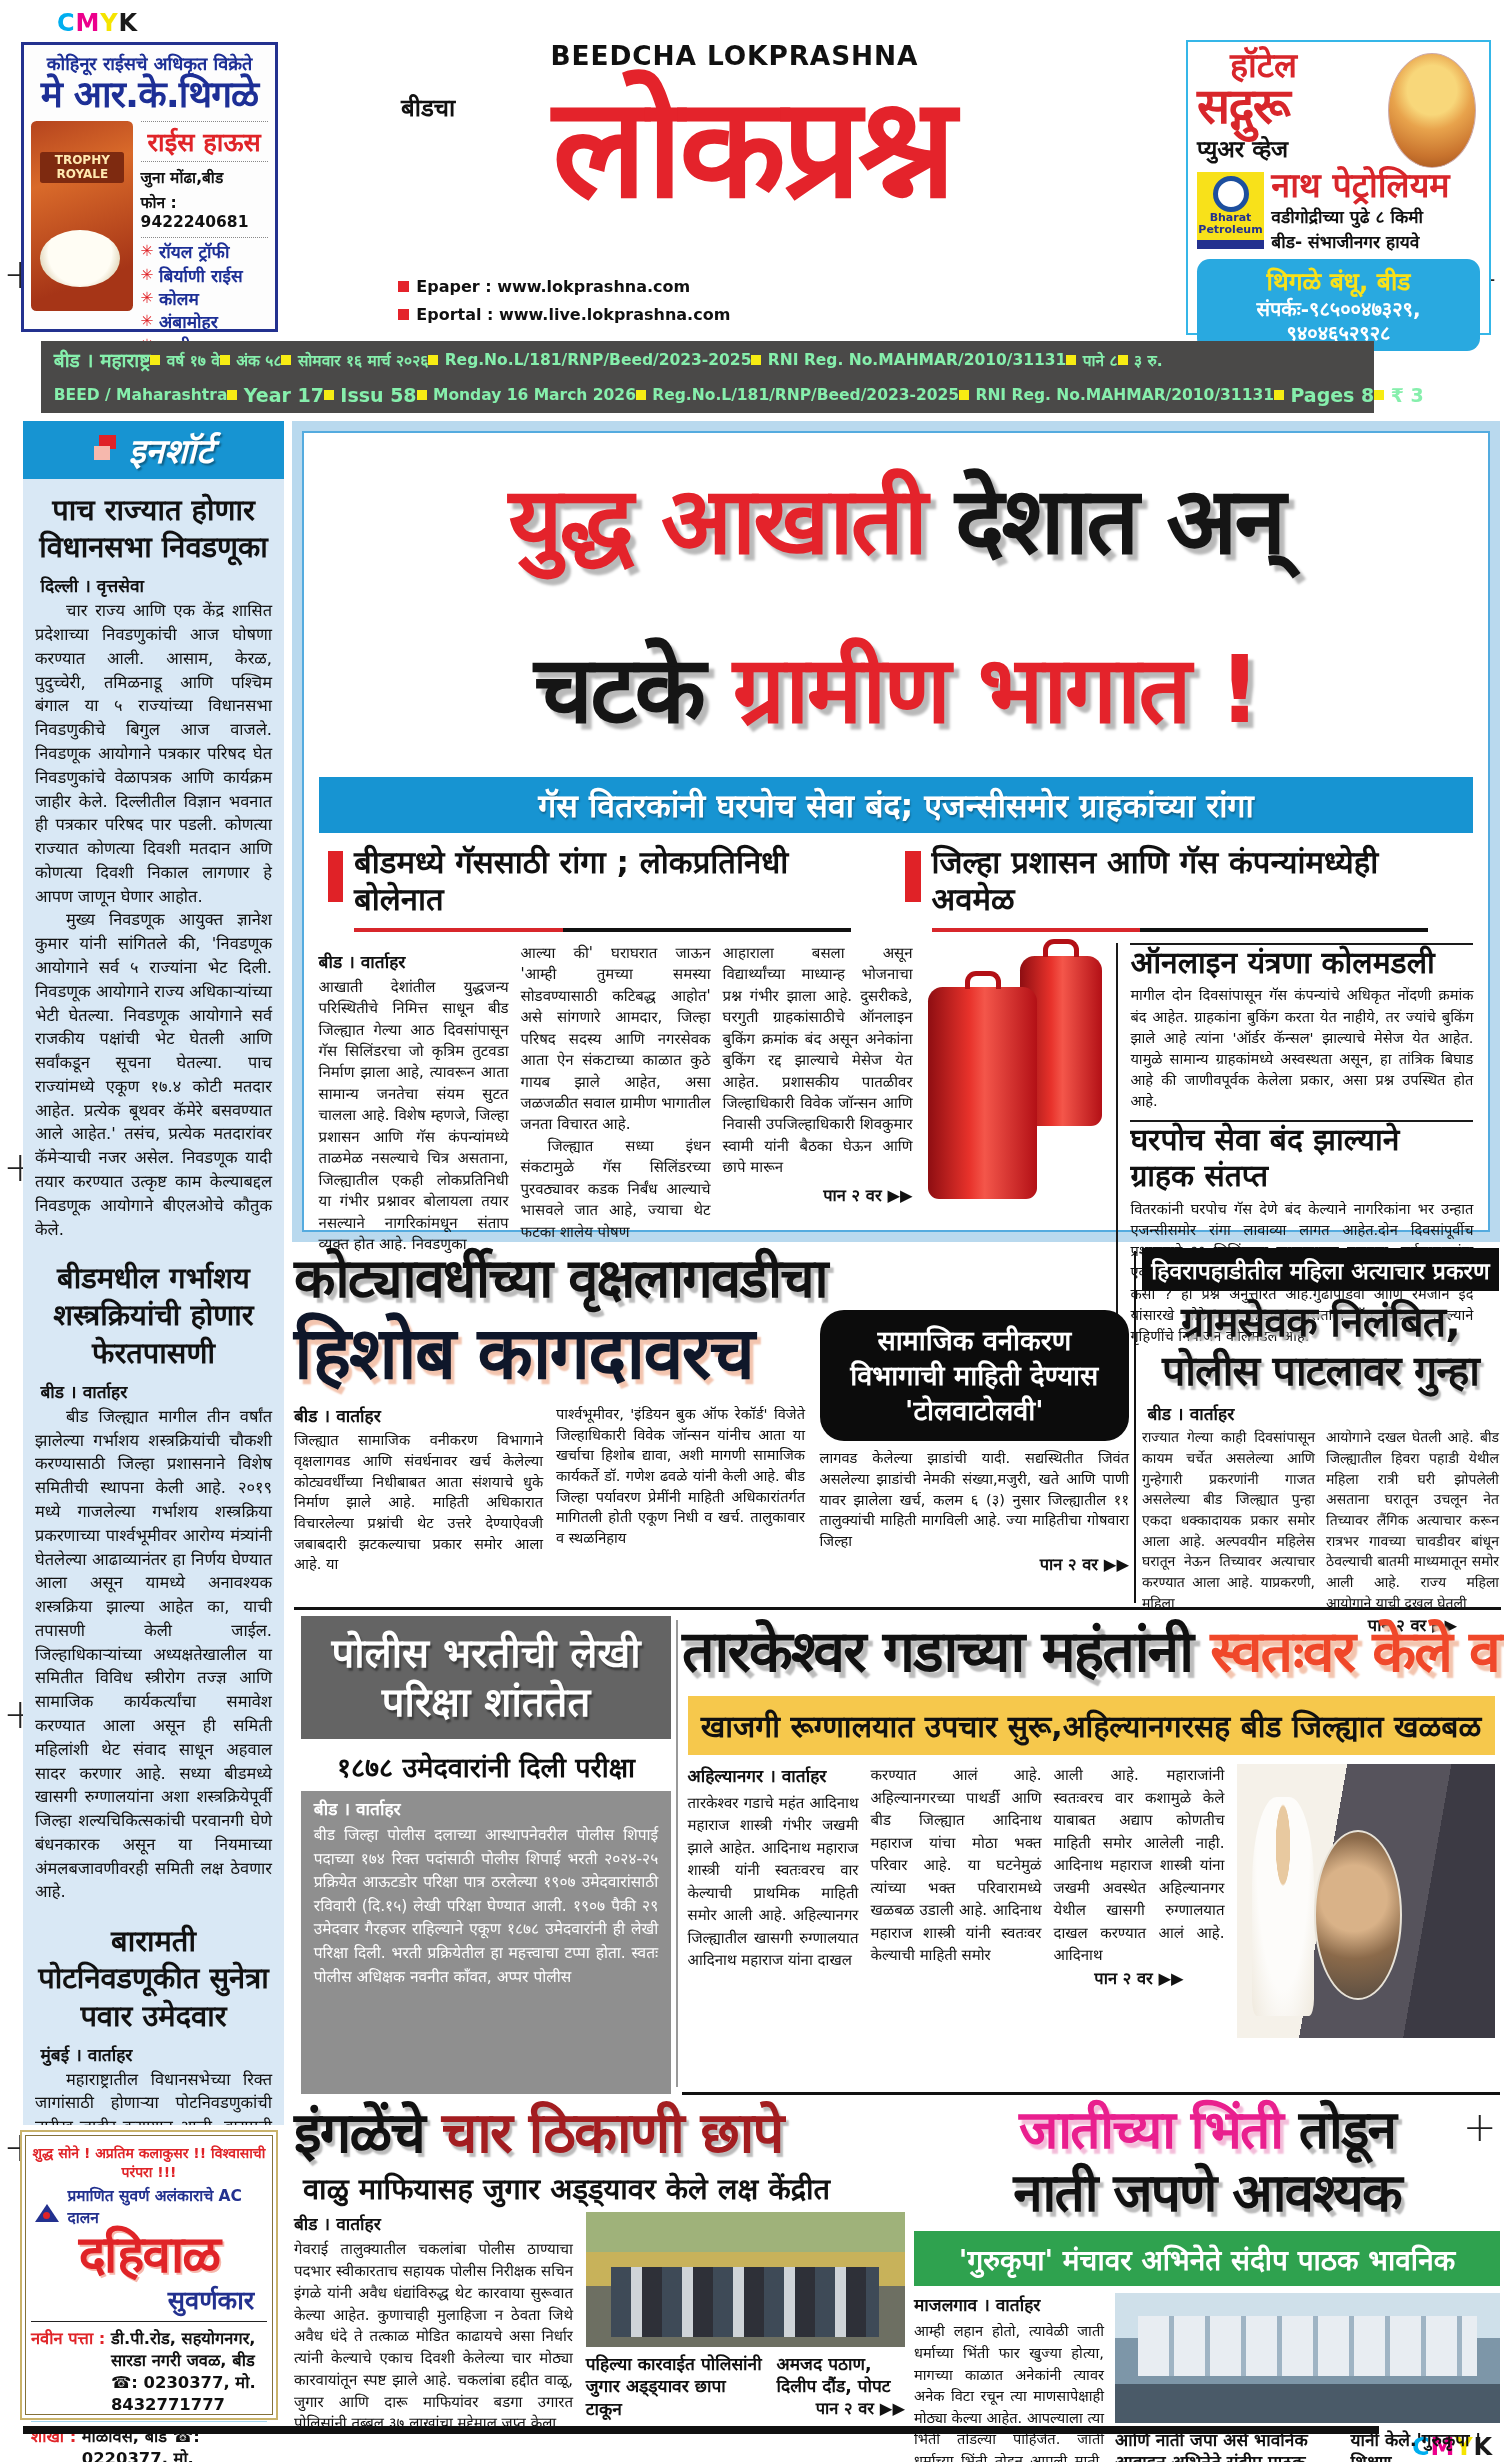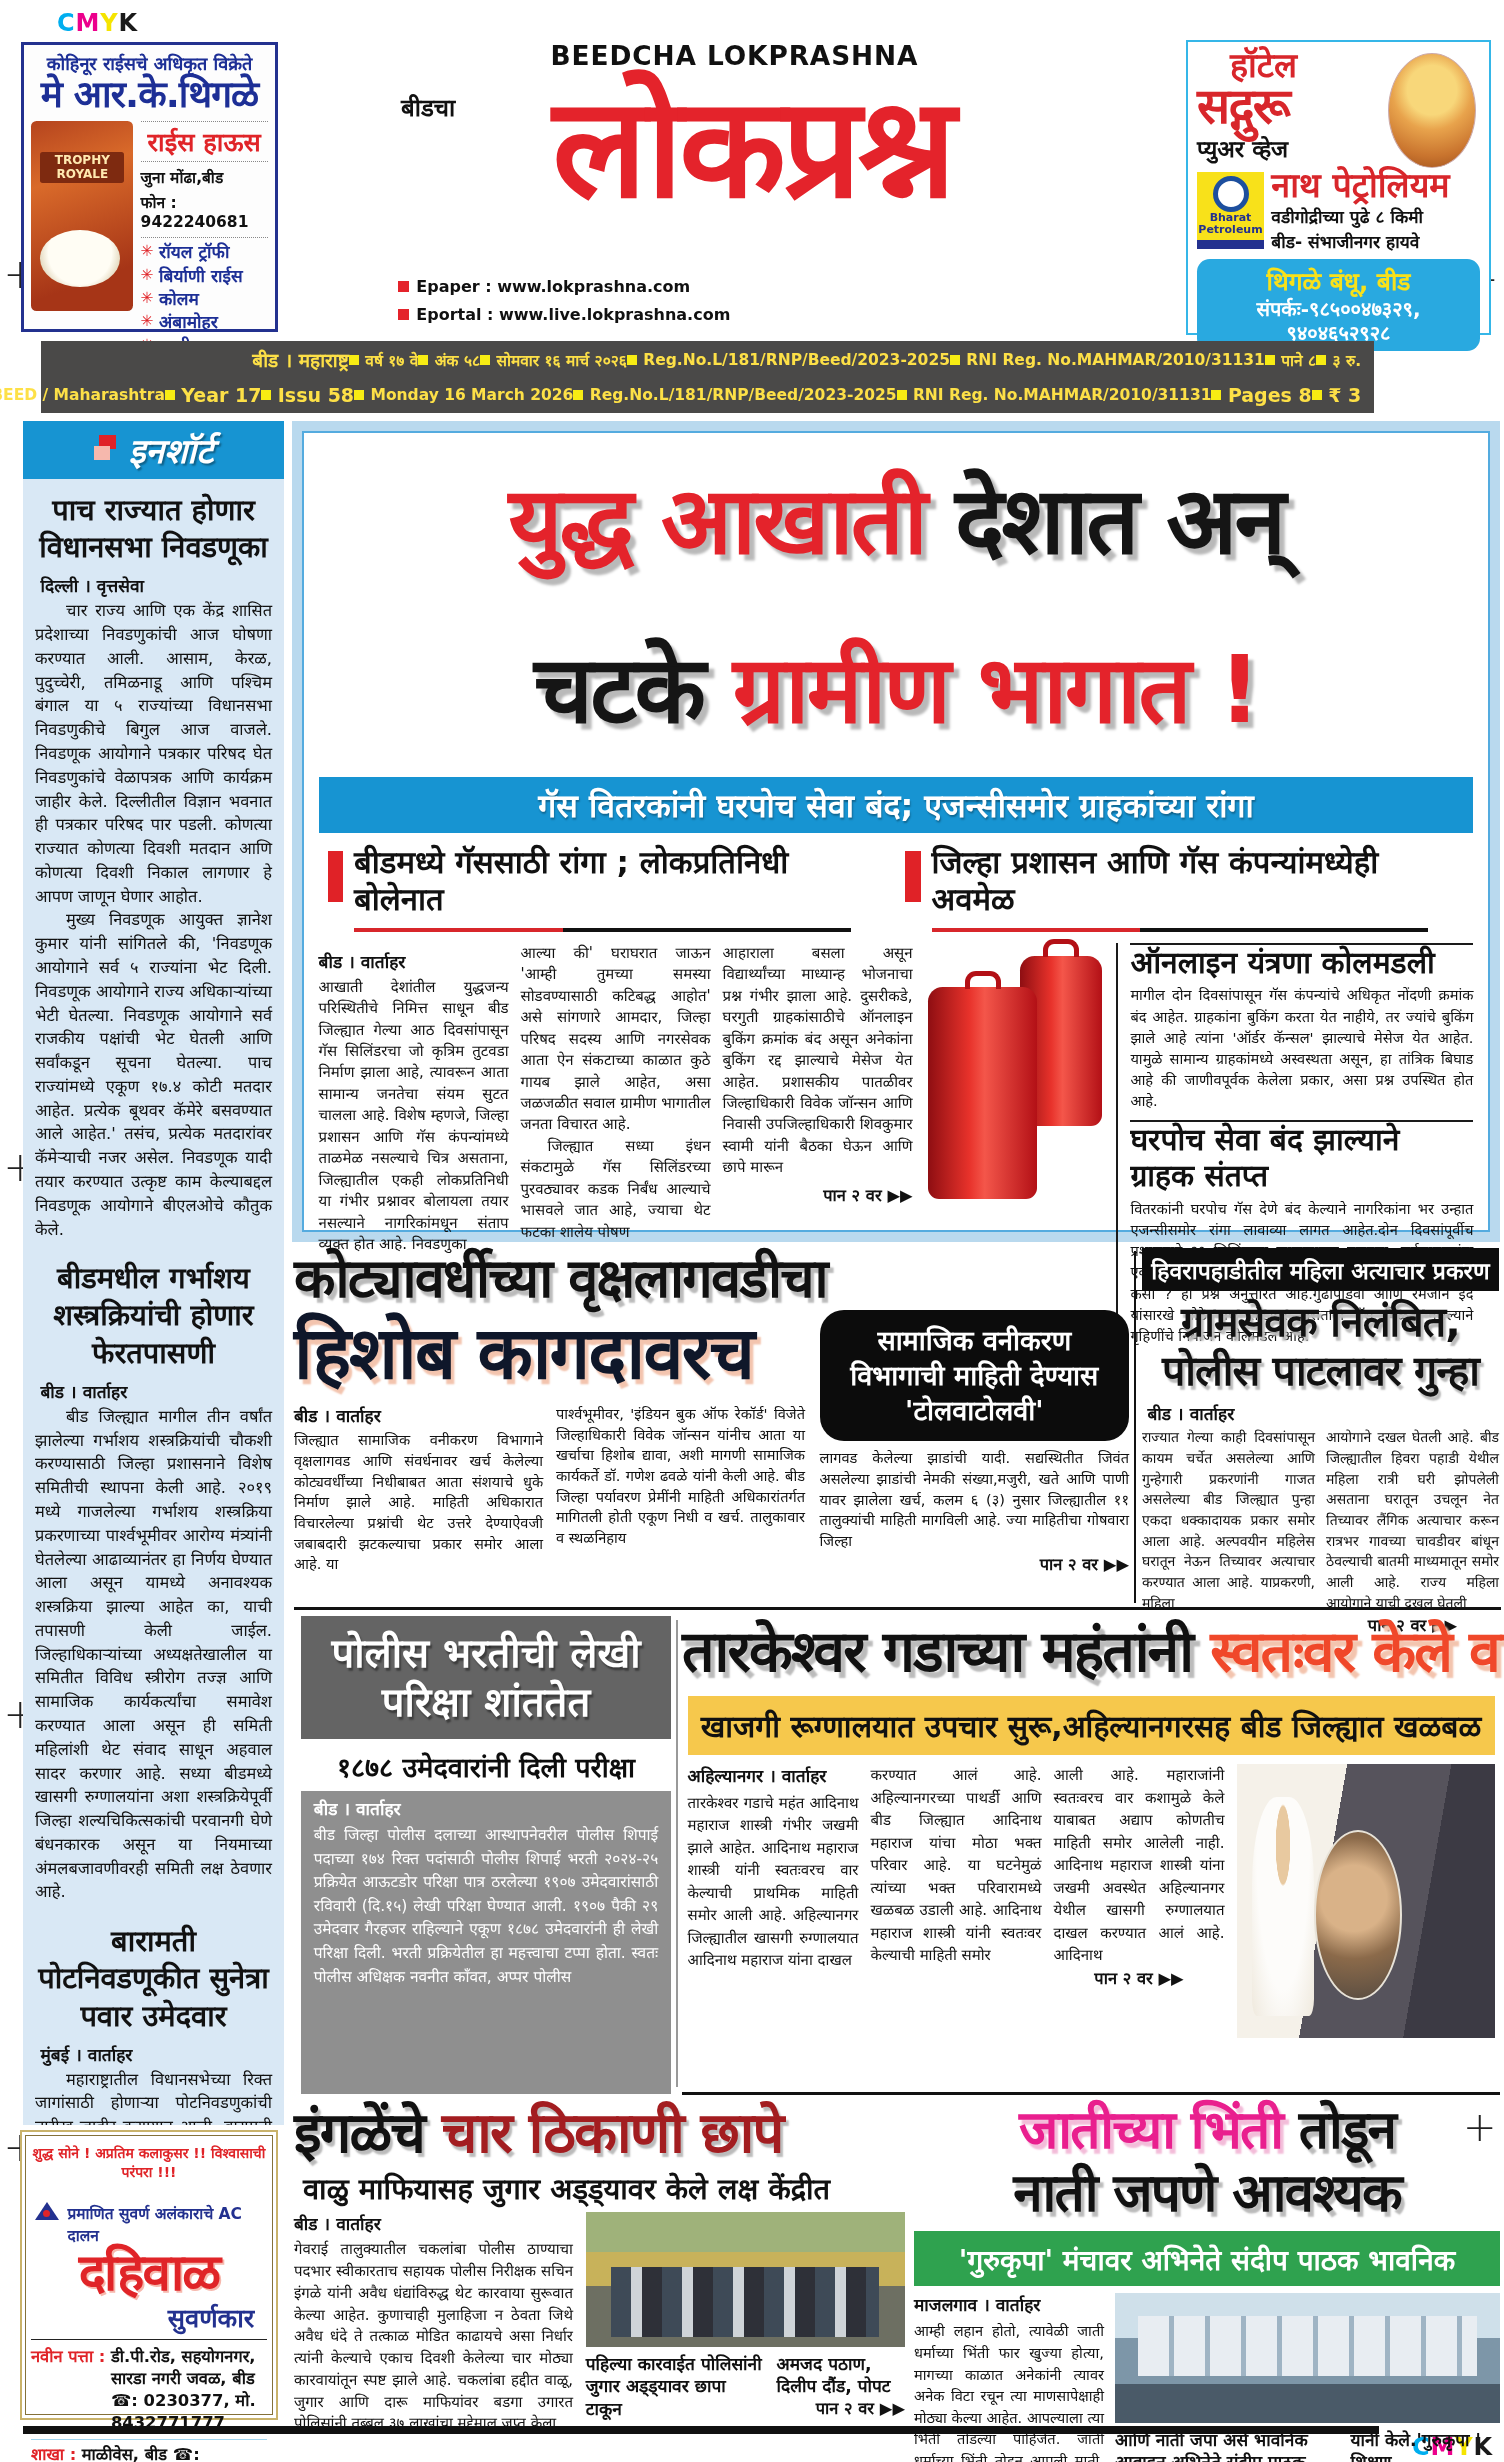--- a/index.html
+++ b/index.html
@@ -48,7 +48,7 @@
 #hotel-ad .blue .n{color:#f8e11a;font-size:24.6px;font-weight:bold}
 #hotel-ad .blue .c{color:#fff;font-size:20px;font-weight:bold;line-height:1.2}
 
-.infobar{left:41px;width:1333px;height:37px;background:#4a4948;color:#fde047;display:flex;align-items:center;justify-content:flex-end;padding:0 12.8px;font-size:15.5px;font-weight:bold;white-space:nowrap}
+.infobar{left:41px;width:1333px;height:37px;background:#4a4948;color:#86efac;display:flex;align-items:center;justify-content:flex-start;padding:0 12.8px;font-size:15.5px;font-weight:bold;white-space:nowrap}
 .infobar .seg{display:flex;align-items:center;gap:6.4px}
 .infobar .ysq{width:10px;height:10px;background:#f7ec13;flex:none}
 .infobar .big{font-size:19px}

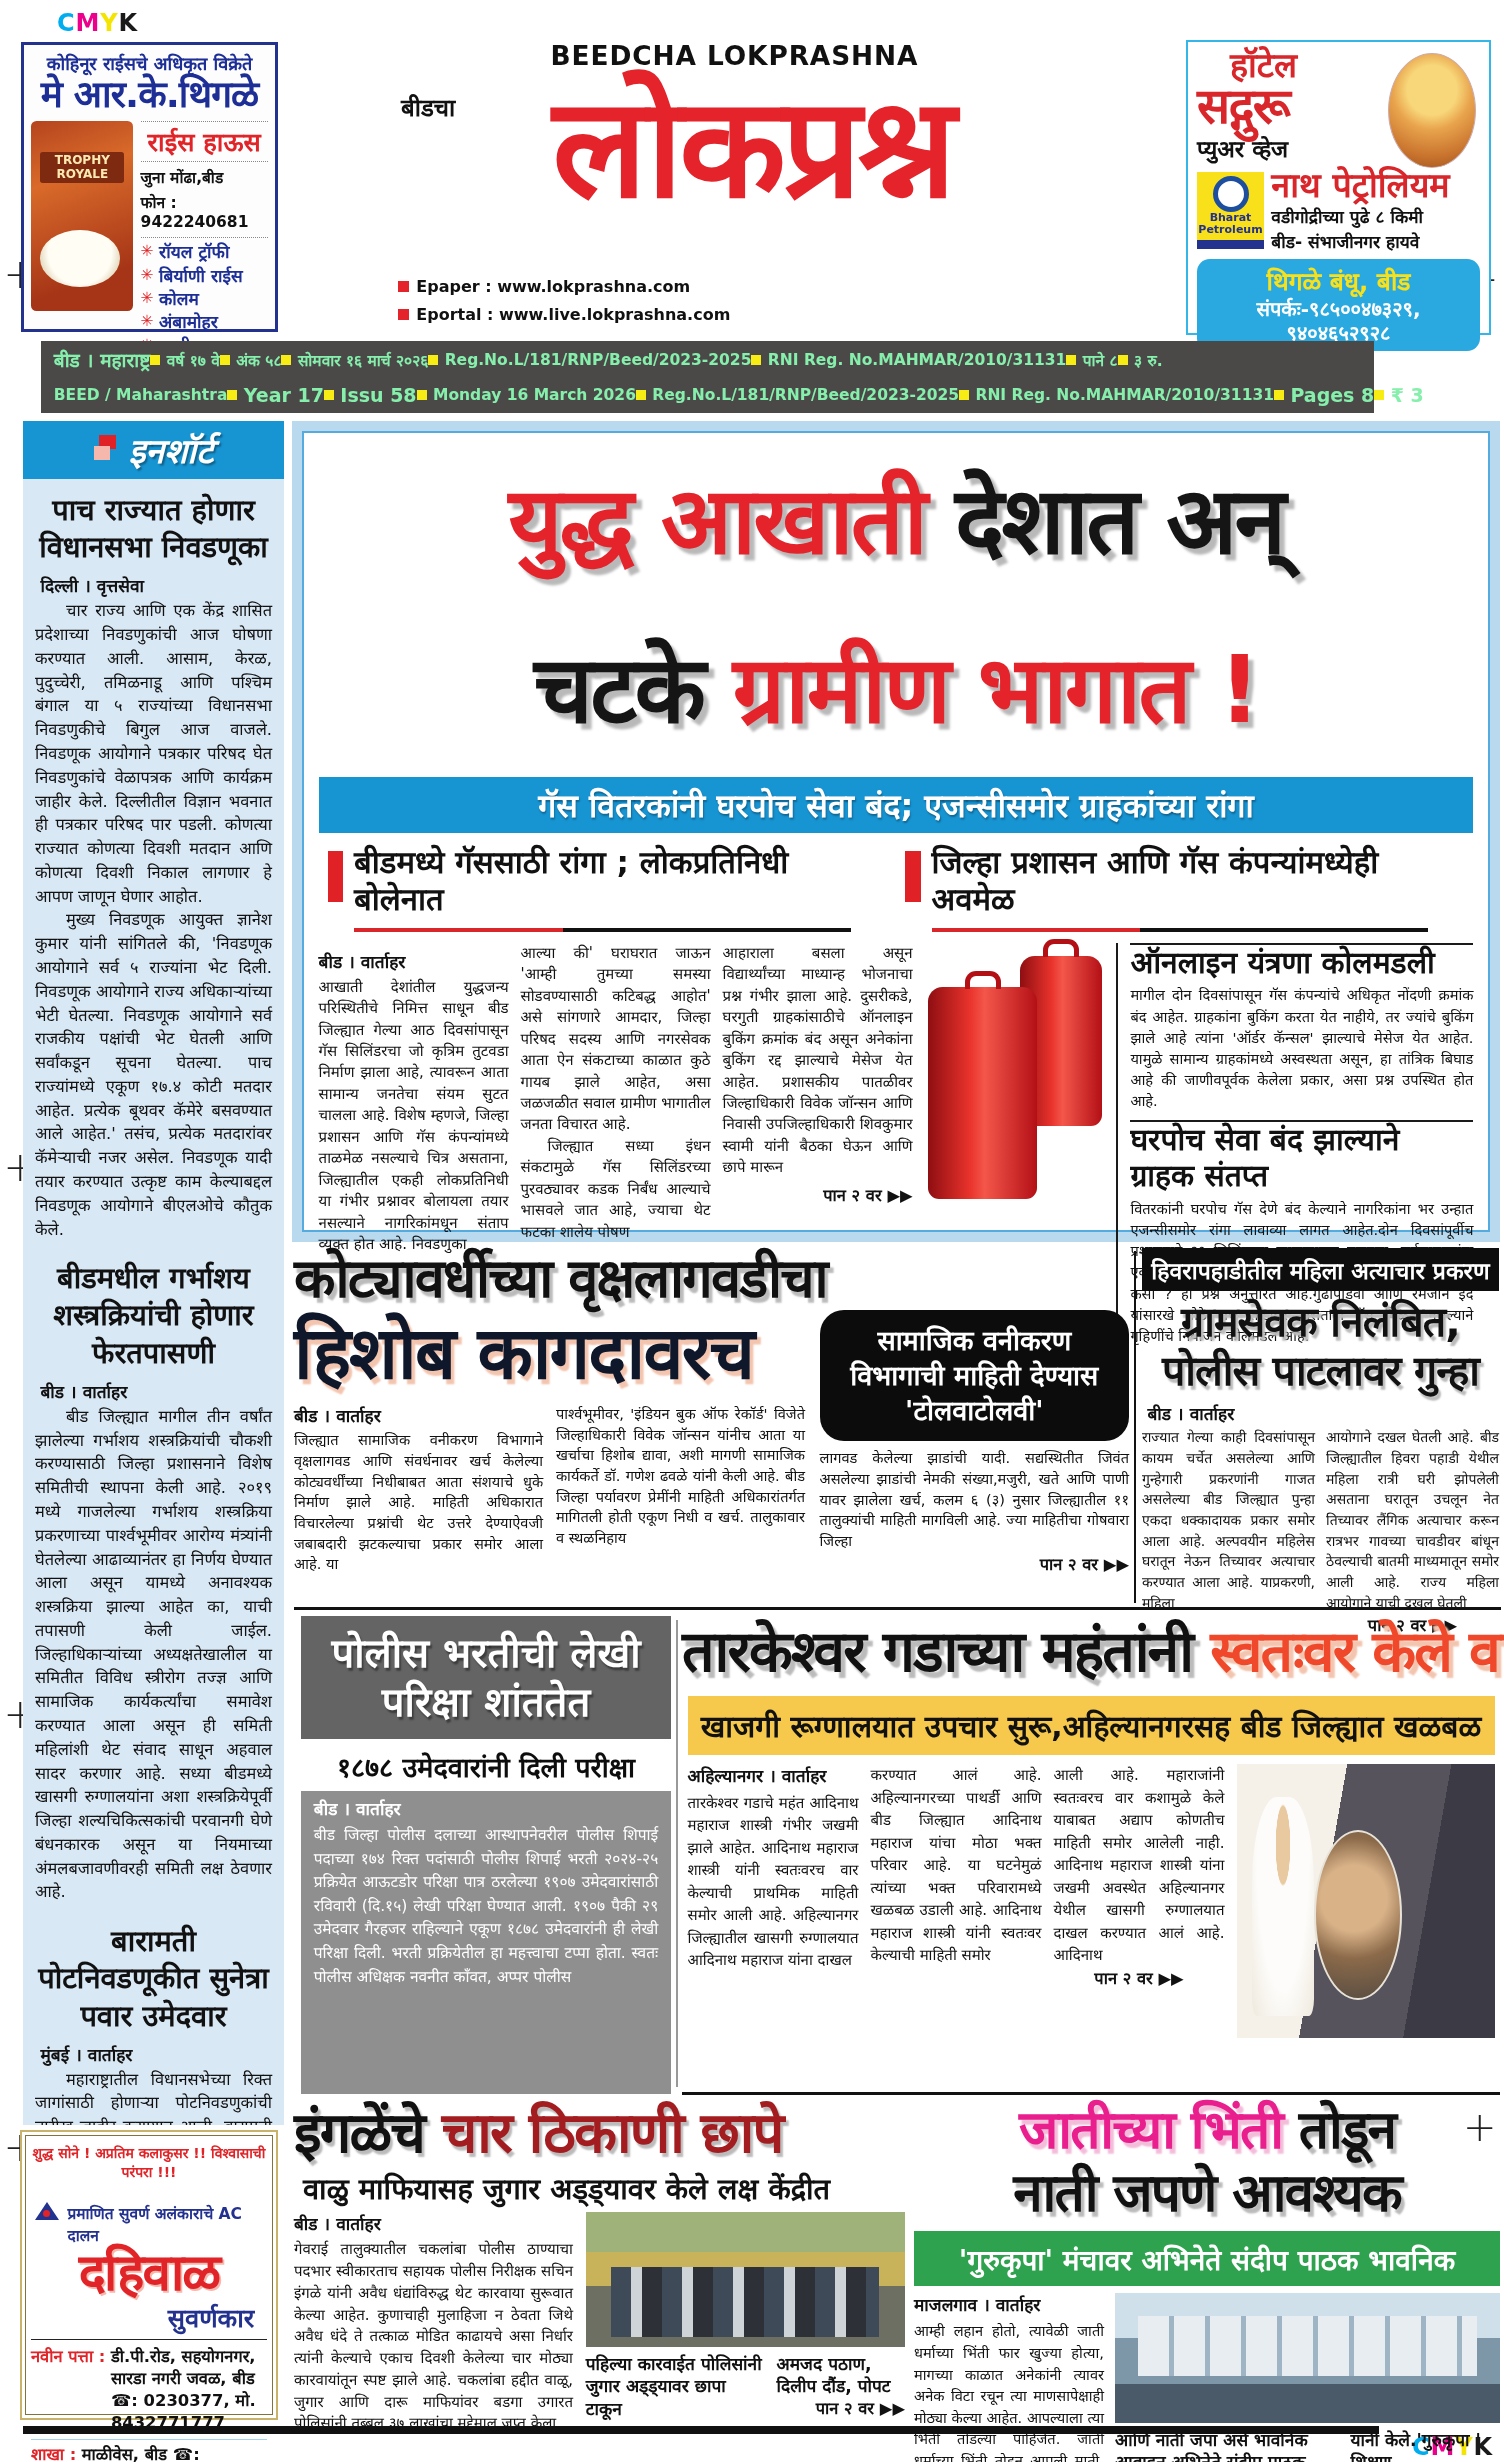--- a/index.html
+++ b/index.html
@@ -67,7 +67,7 @@
 
 #jeweller-ad{left:20px;top:2130px;width:258px;height:290px;background:#fff;border:2.7px solid #c9b26a;outline:1.8px solid #857139;outline-offset:-6.4px;padding:11px 9px}
 #jeweller-ad .tg{color:#e02428;font-size:14px;font-weight:bold;text-align:center}
-#jeweller-ad .cr{display:flex;align-items:flex-start;gap:5.5px;margin-top:21px}
+#jeweller-ad .cr{display:flex;align-items:flex-end;gap:5.5px;margin-top:3px}
 .bis{width:31px;height:24px;flex:none;position:relative}
 .bis::before{content:"";position:absolute;left:3.6px;top:0;border-left:12px solid transparent;border-right:12px solid transparent;border-bottom:18px solid #23318f}
 .bis::after{content:"";position:absolute;left:12px;top:8.2px;width:7.3px;height:7.3px;border-radius:50%;background:#e02428}

